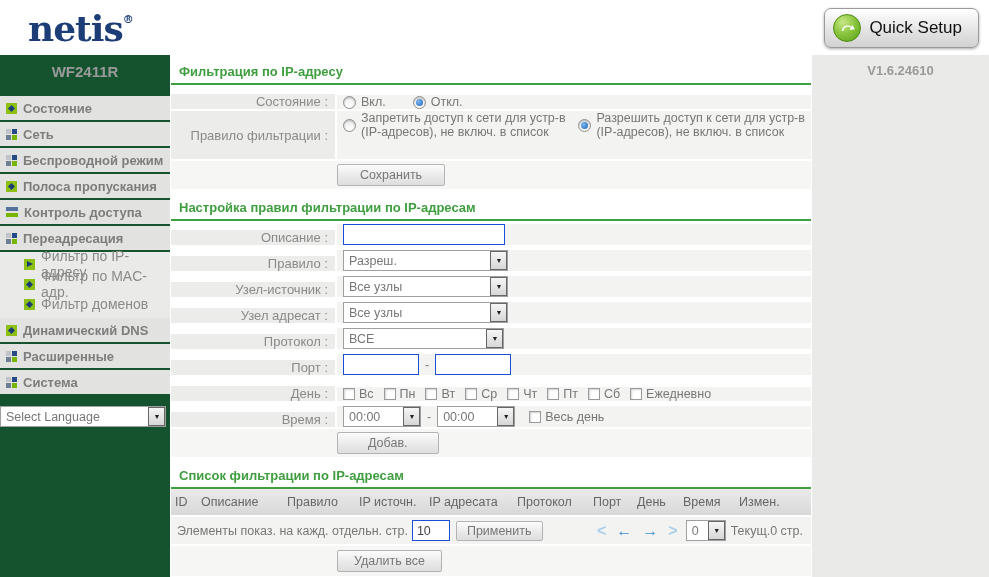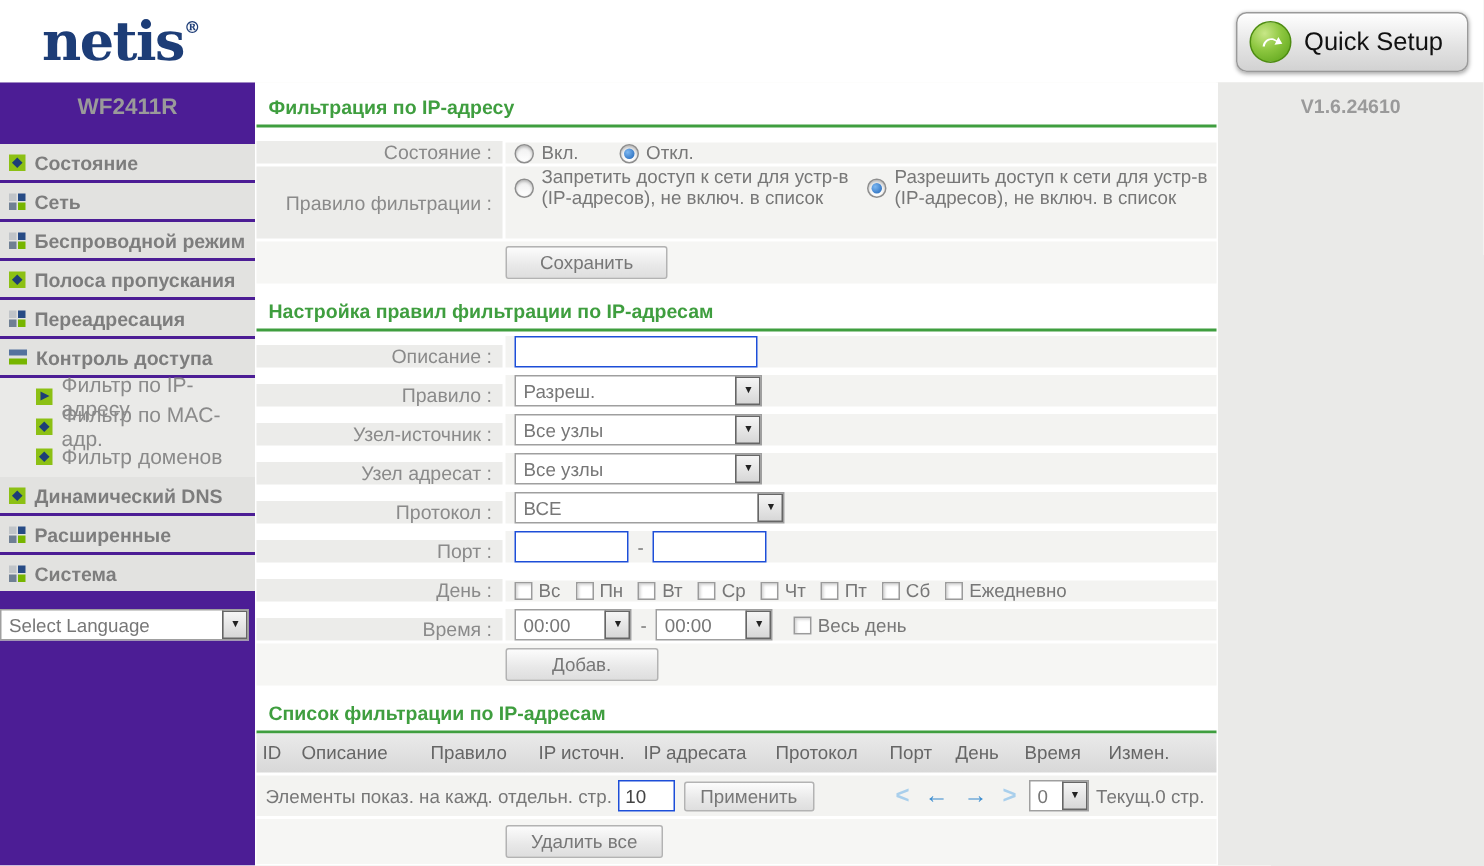--- a/index.html
+++ b/index.html
@@ -15,7 +15,7 @@
 
   
   .body-row { display:flex; height:522px; }
-  .sidebar { width:170px; background:#4c1d95; flex-shrink:0; }
+  .sidebar { width:170px; background:#14532d; flex-shrink:0; }
   .main { width:642px; background:#ffffff; padding:0 1px; flex-shrink:0; }
   .gutter { flex:1; background:#eaeae8; text-align:center; }
   .version { padding-top:8px; font-size:13px; font-weight:bold; color:#9a9a9a; }

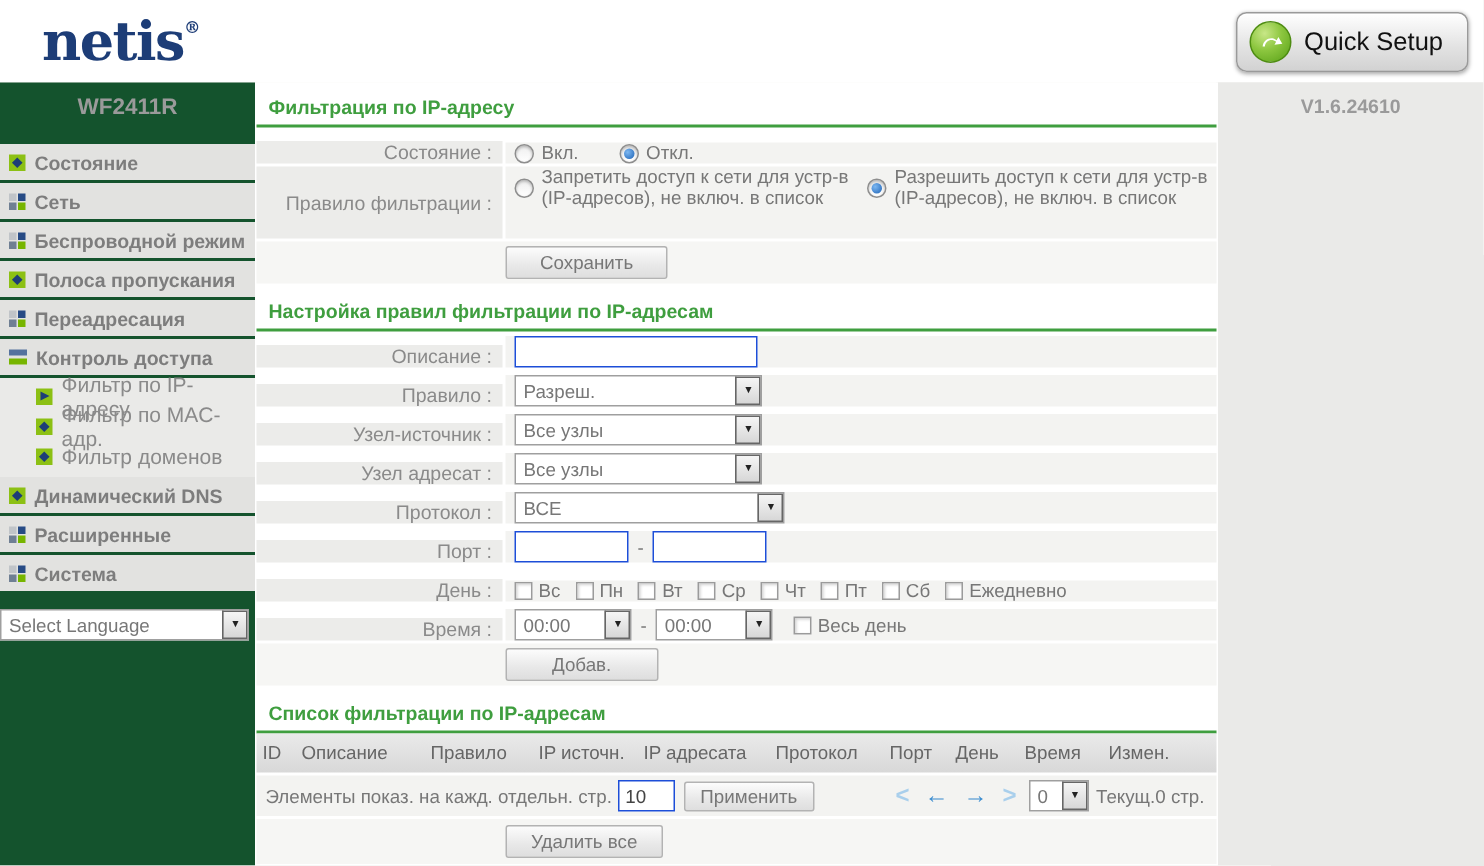--- a/index.html
+++ b/index.html
@@ -126,20 +126,20 @@
         <span>Полоса пропускания</span>
       </div>
       <div class="menu-item">
-        <span class="ic ic-grid">
-            <i class="g1"></i>
-            <i class="g2"></i>
-            <i class="g3"></i>
-            <i class="g4"></i>
-          </span>
-        <span>Переадресация</span>
-      </div>
-      <div class="menu-item">
         <span class="ic ic-bars">
             <i class="b1"></i>
             <i class="b2"></i>
           </span>
         <span>Контроль доступа</span>
+      </div>
+      <div class="menu-item">
+        <span class="ic ic-grid">
+            <i class="g1"></i>
+            <i class="g2"></i>
+            <i class="g3"></i>
+            <i class="g4"></i>
+          </span>
+        <span>Переадресация</span>
       </div>
       <div class="submenu">
         <div class="submenu-item">

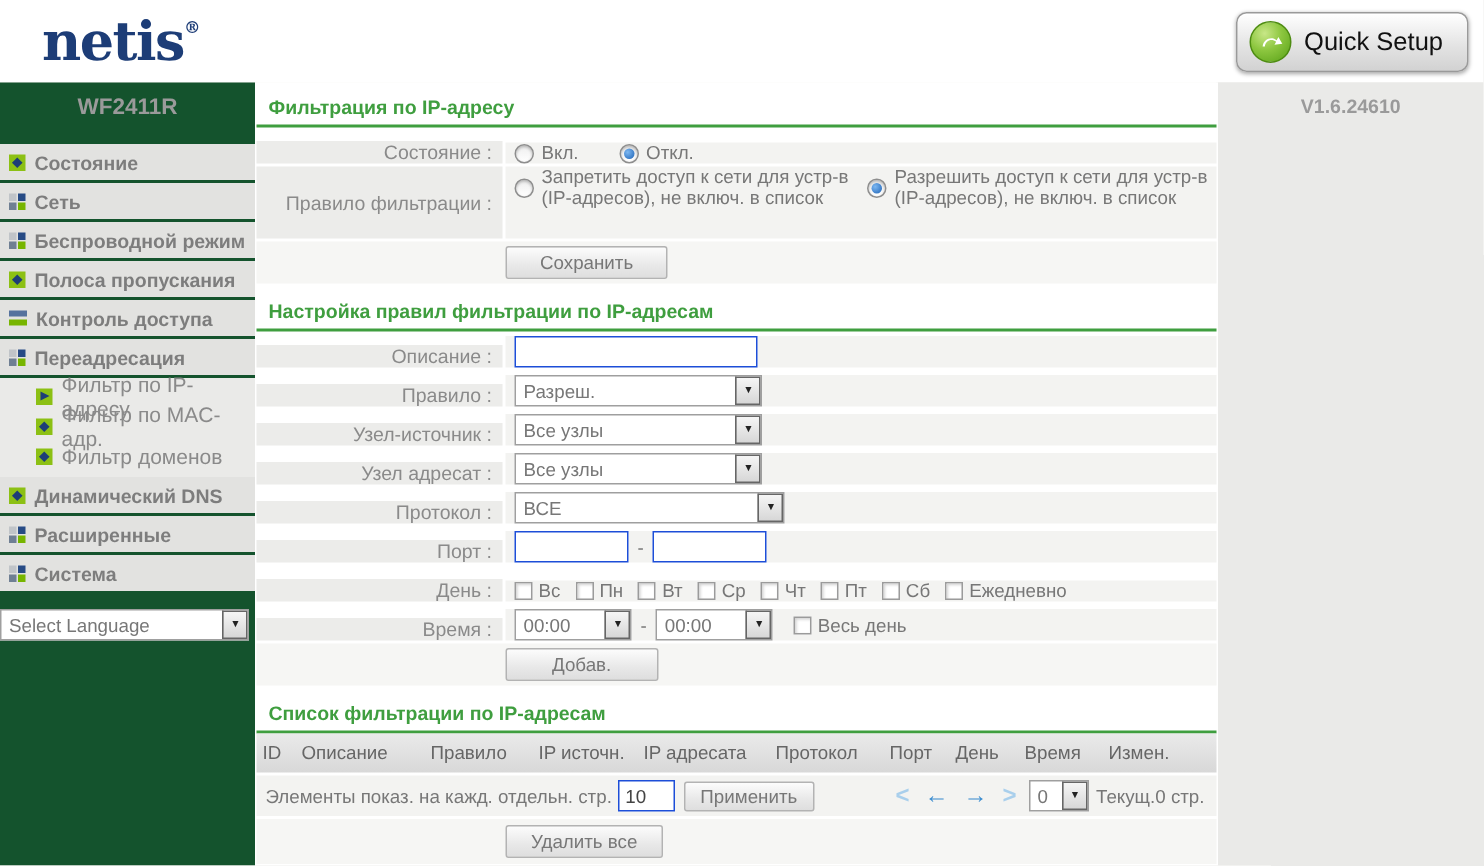--- a/index.html
+++ b/index.html
@@ -262,7 +262,7 @@
     <div class="row">
       <div class="lbl">Протокол :</div>
       <div class="val-cell">
-        <span class="select" style="width:180px;">
+        <span class="select" style="width:161px;">
             <span class="val">ВСЕ</span>
             <span class="arr">▼</span>
           </span>

